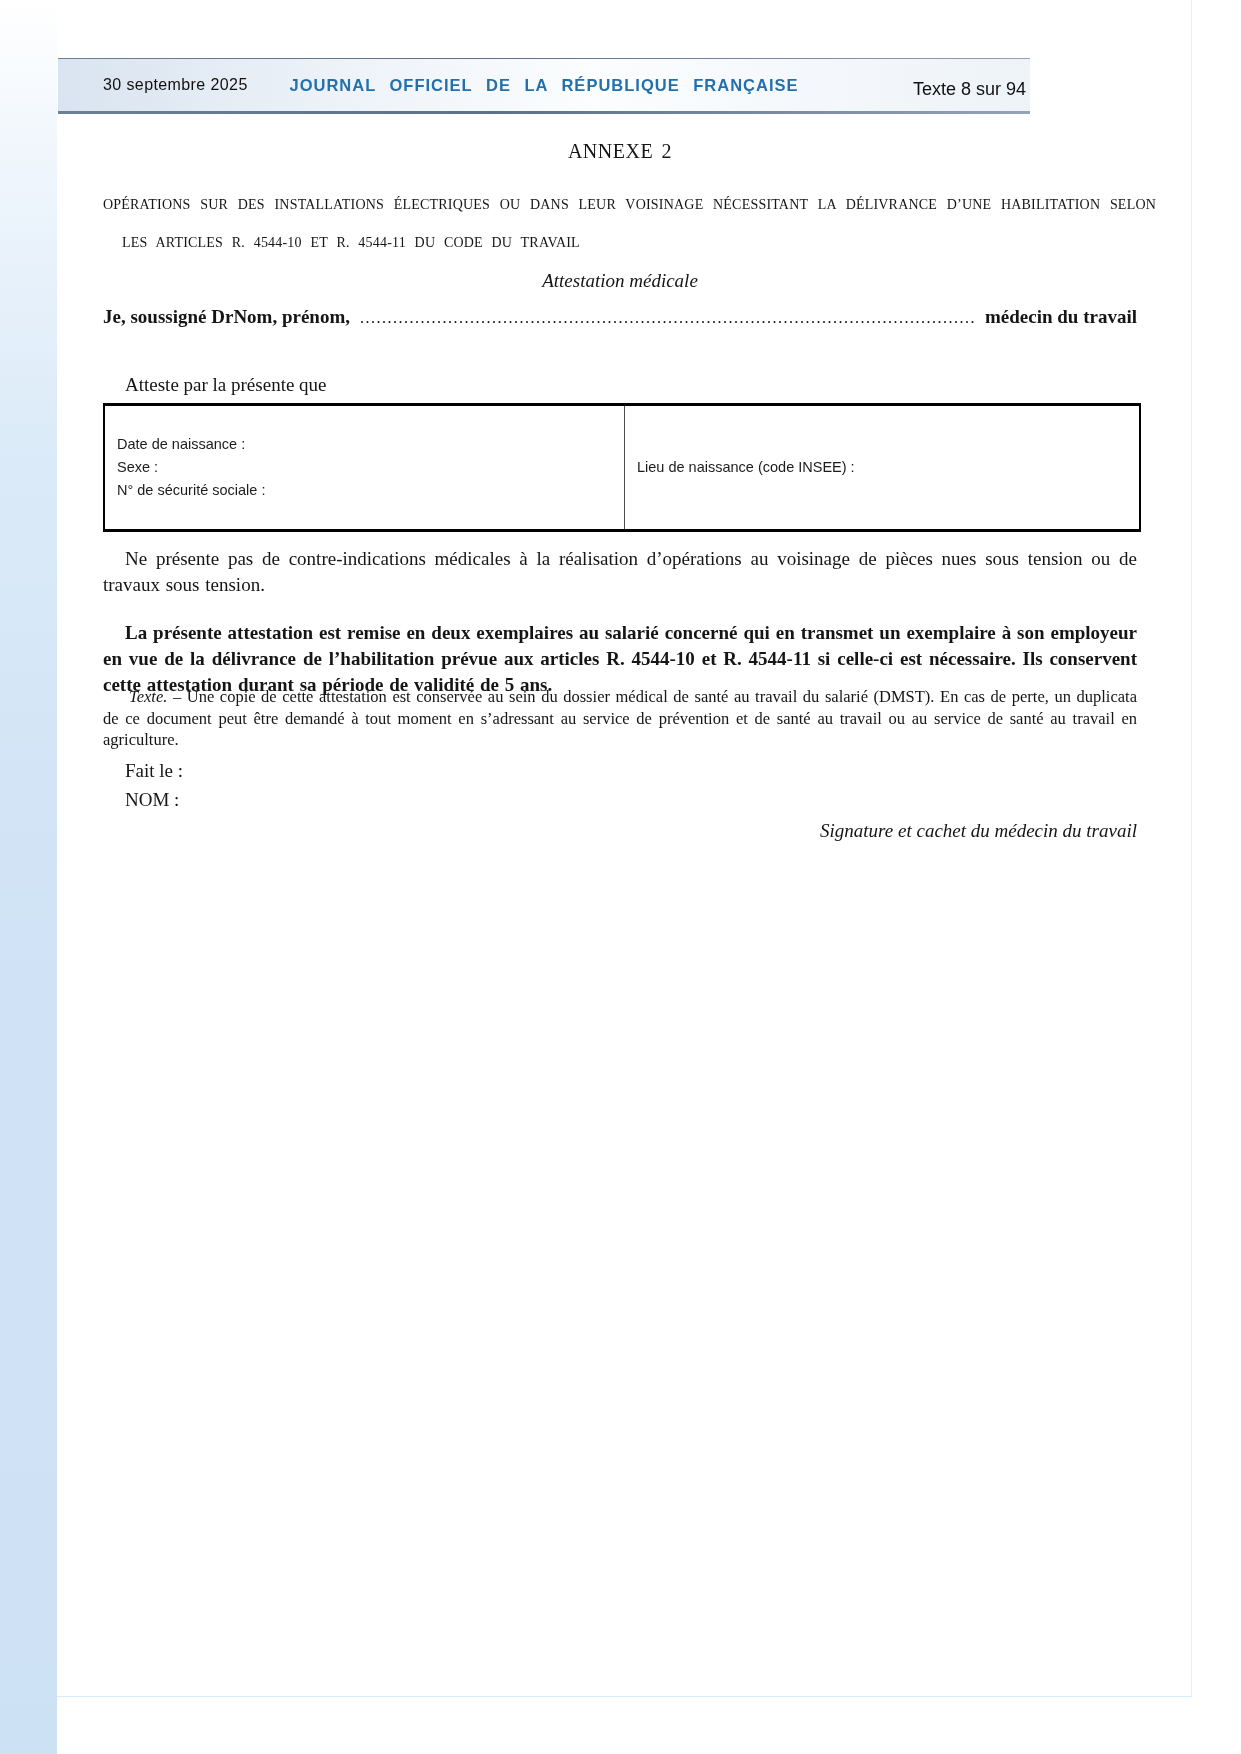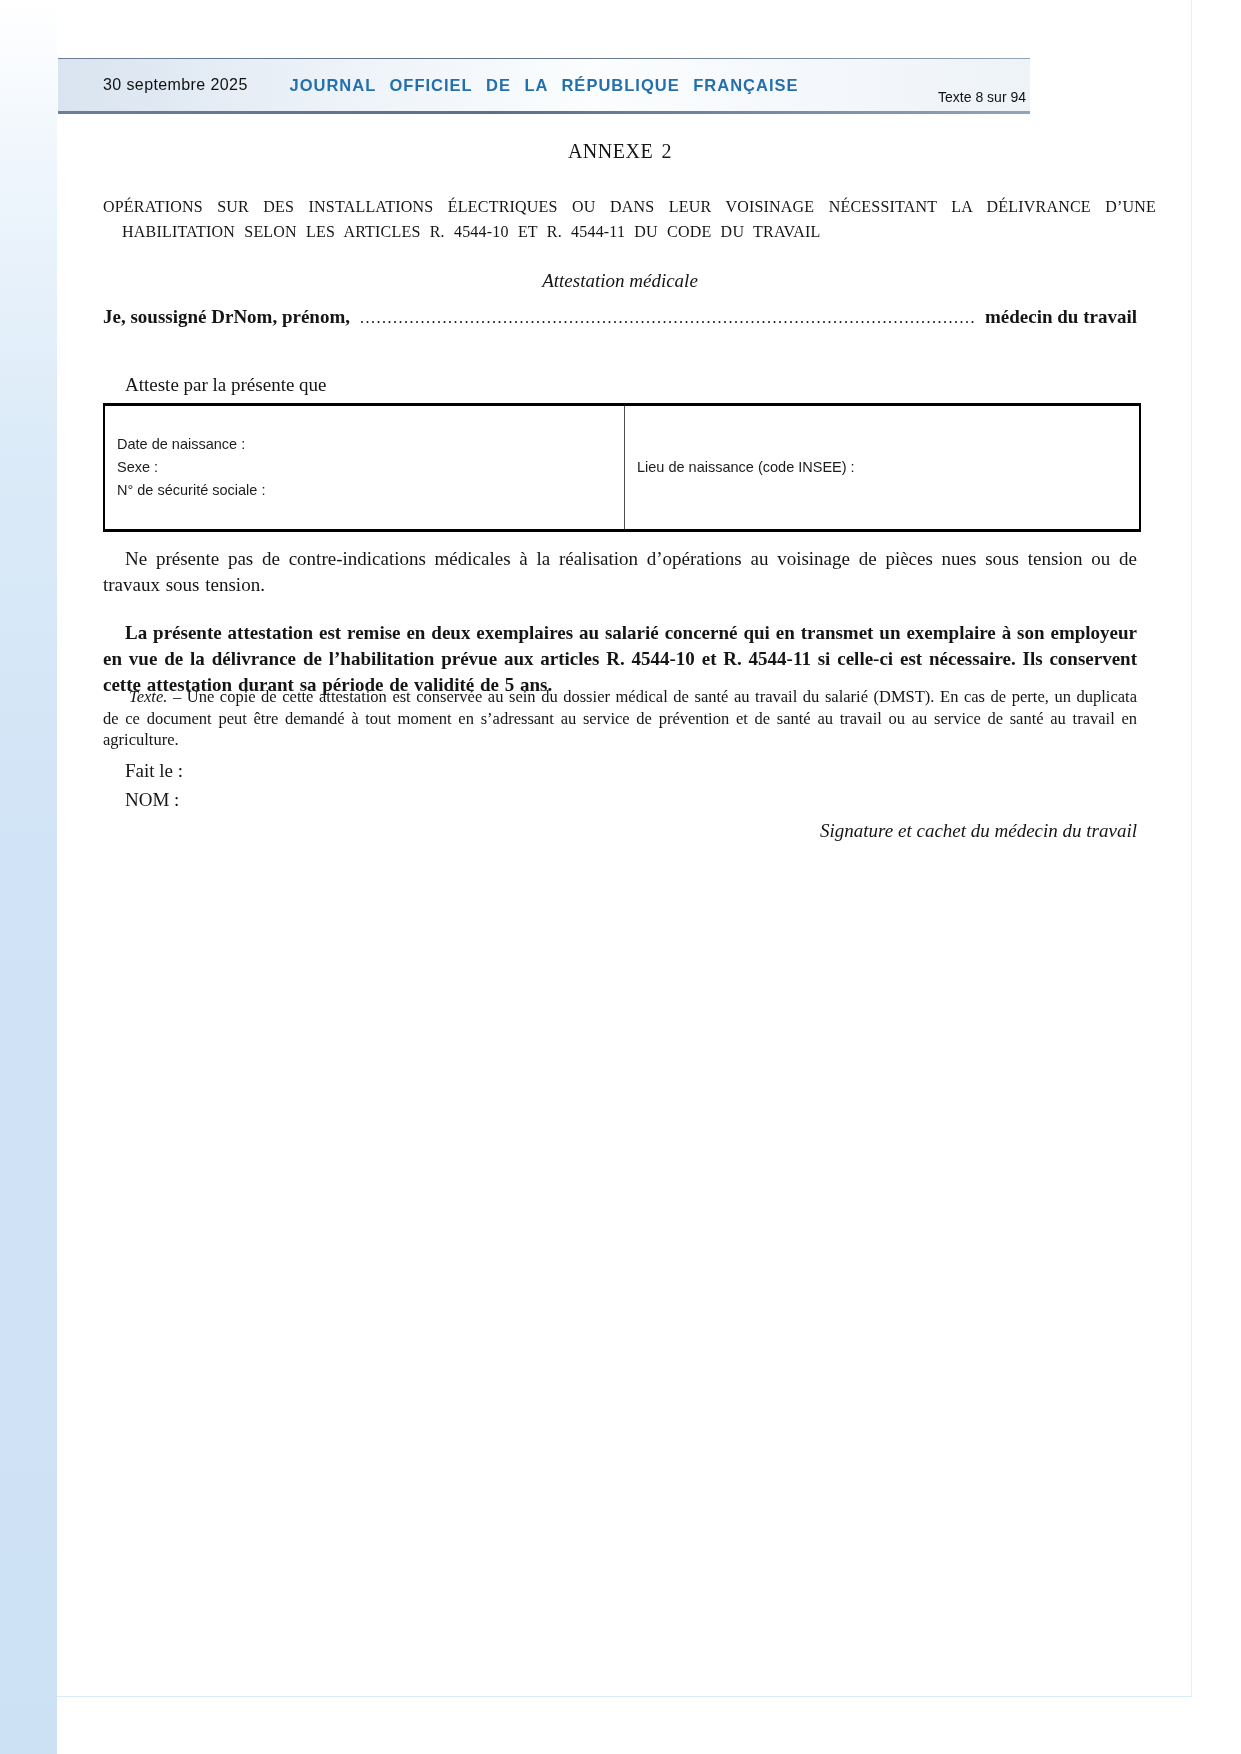--- a/index.html
+++ b/index.html
@@ -38,8 +38,8 @@
     letter-spacing:1px;word-spacing:8px;
   }
   .header-ref{
-    position:absolute;right:4px;top:12px;height:100%;display:flex;align-items:center;
-    font-size:14px;color:#111;margin-left:27px;
+    position:absolute;right:4px;top:4px;height:100%;display:flex;align-items:center;
+    font-size:18px;color:#111;margin-left:27px;
   }
   
   .blk{position:absolute;left:46px;width:1034px;}

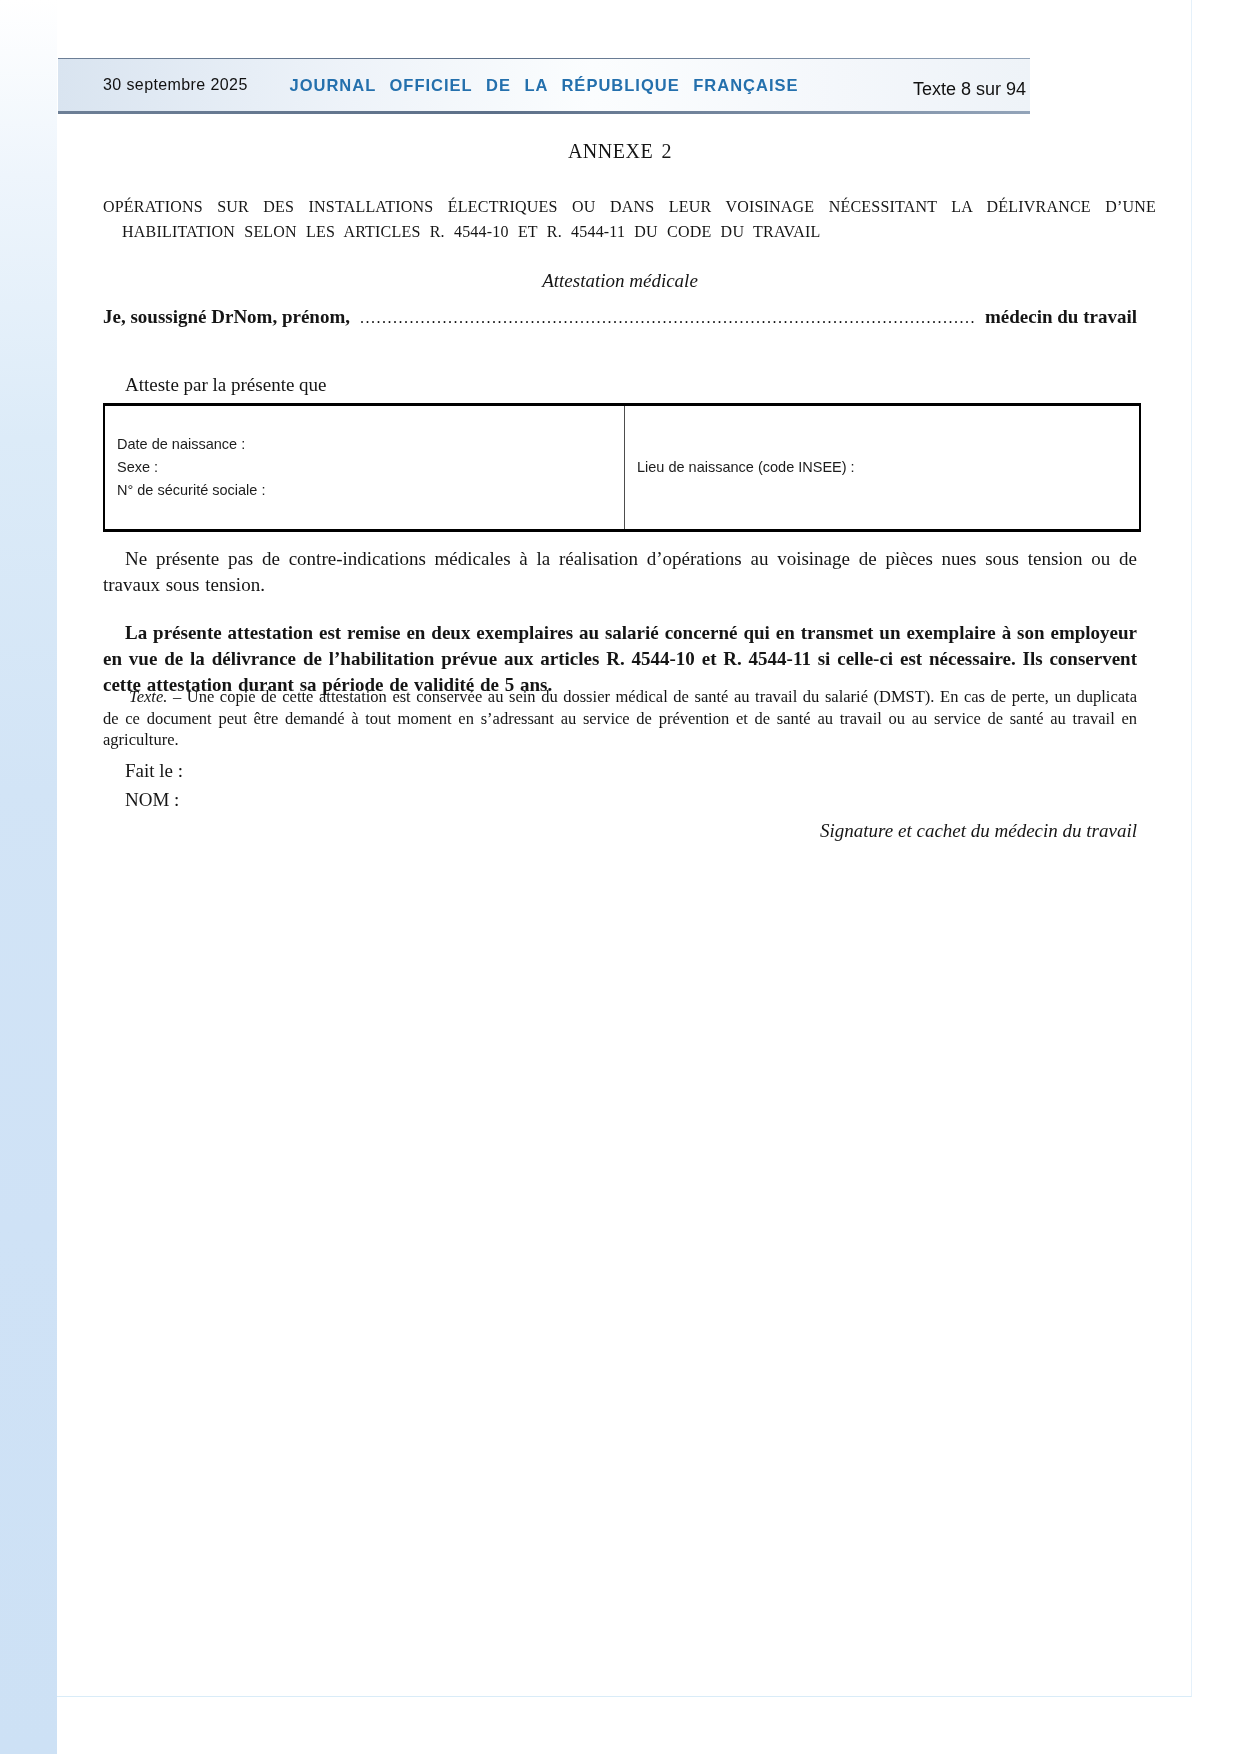--- a/index.html
+++ b/index.html
@@ -45,9 +45,9 @@
   .blk{position:absolute;left:46px;width:1034px;}
   .annexe-title{top:140px;text-align:center;font-size:20px;letter-spacing:0.5px;word-spacing:3px;}
   .heading{
-    top:186px;font-size:16px;line-height:25px;text-align:justify;
+    top:186px;font-size:14px;line-height:38px;text-align:justify;
     word-spacing:5px;letter-spacing:0.2px;
-    padding-left:19px;text-indent:-19px;margin-top:8px;
+    padding-left:19px;text-indent:-19px;
   }
   .subtitle{top:270px;text-align:center;font-style:italic;font-size:19px;}
   .doctor-line{top:306px;font-size:19px;display:flex;align-items:baseline;white-space:nowrap;}

